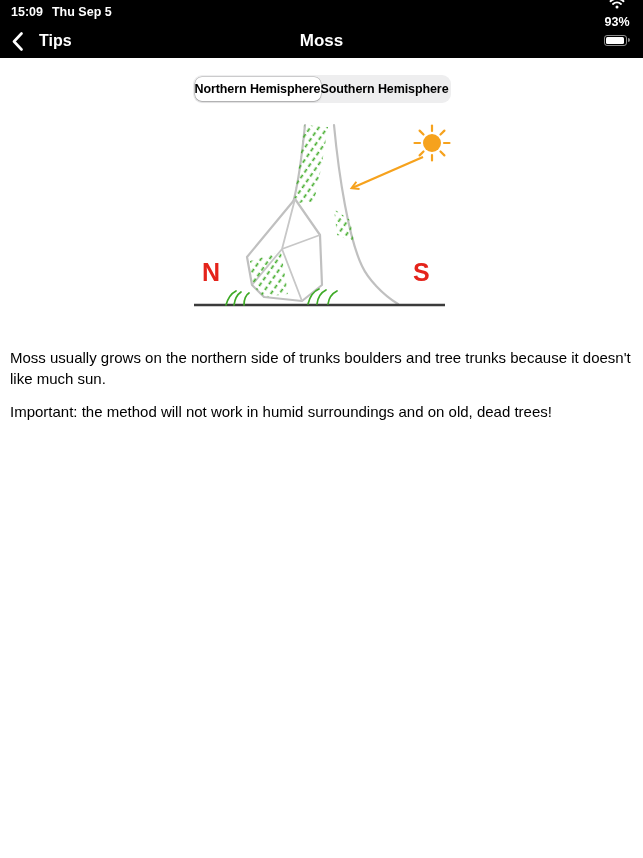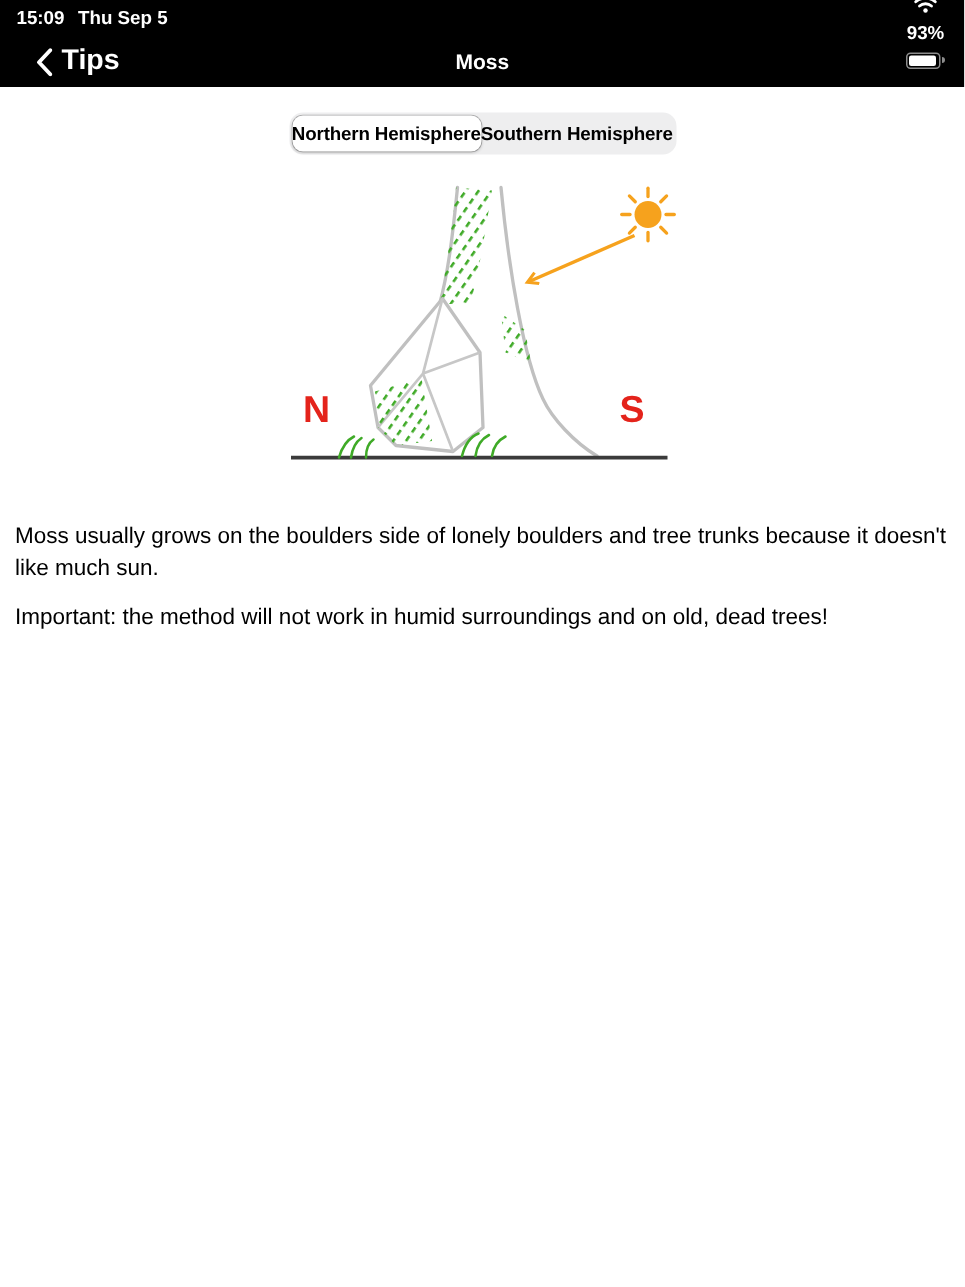--- a/index.html
+++ b/index.html
@@ -19,8 +19,8 @@
   .battery-nub{width:2px;height:4px;background:rgba(255,255,255,0.55);border-radius:0 2px 2px 0;margin-left:1px;}
 
   .nav-bar{height:34px;position:relative;display:flex;align-items:center;}
-  .back-button{position:absolute;left:20px;top:0;height:100%;display:flex;align-items:center;gap:6px;
-    background:none;border:none;color:#fff;font-size:19px;font-weight:700;cursor:pointer;
+  .back-button{position:absolute;left:8px;top:0;height:100%;display:flex;align-items:center;gap:16px;
+    background:none;border:none;color:#fff;font-size:16px;font-weight:700;cursor:pointer;
     font-family:"Liberation Sans",sans-serif;padding:0 4px;}
   .nav-title{flex:1;text-align:center;font-size:14px;font-weight:700;}
 

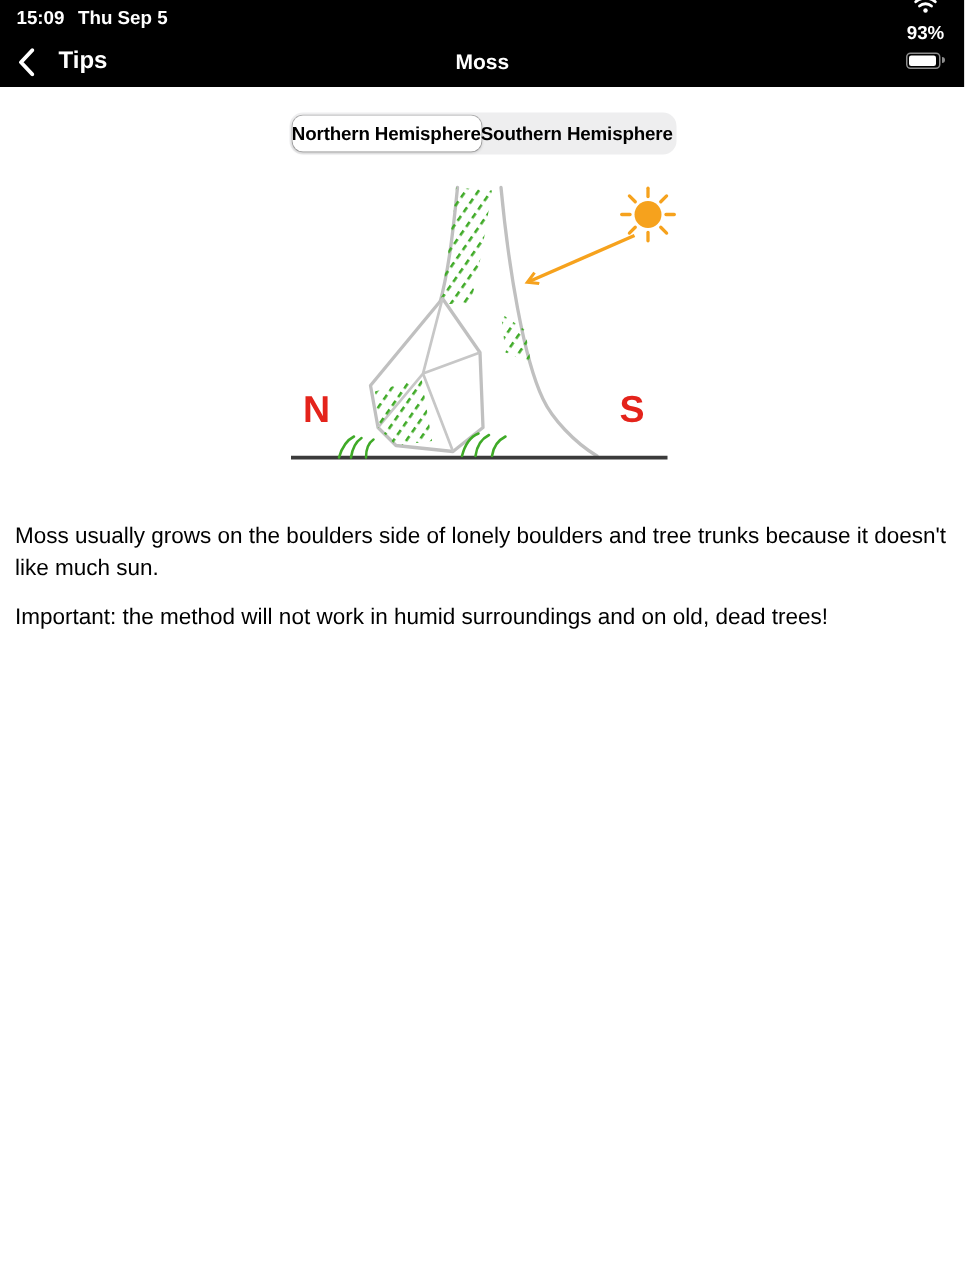--- a/index.html
+++ b/index.html
@@ -22,7 +22,7 @@
   .back-button{position:absolute;left:8px;top:0;height:100%;display:flex;align-items:center;gap:16px;
     background:none;border:none;color:#fff;font-size:16px;font-weight:700;cursor:pointer;
     font-family:"Liberation Sans",sans-serif;padding:0 4px;}
-  .nav-title{flex:1;text-align:center;font-size:14px;font-weight:700;}
+  .nav-title{flex:1;text-align:center;font-size:17px;font-weight:700;}
 
   
   .location-line{margin:14px 0 0 10px;font-size:13.5px;}

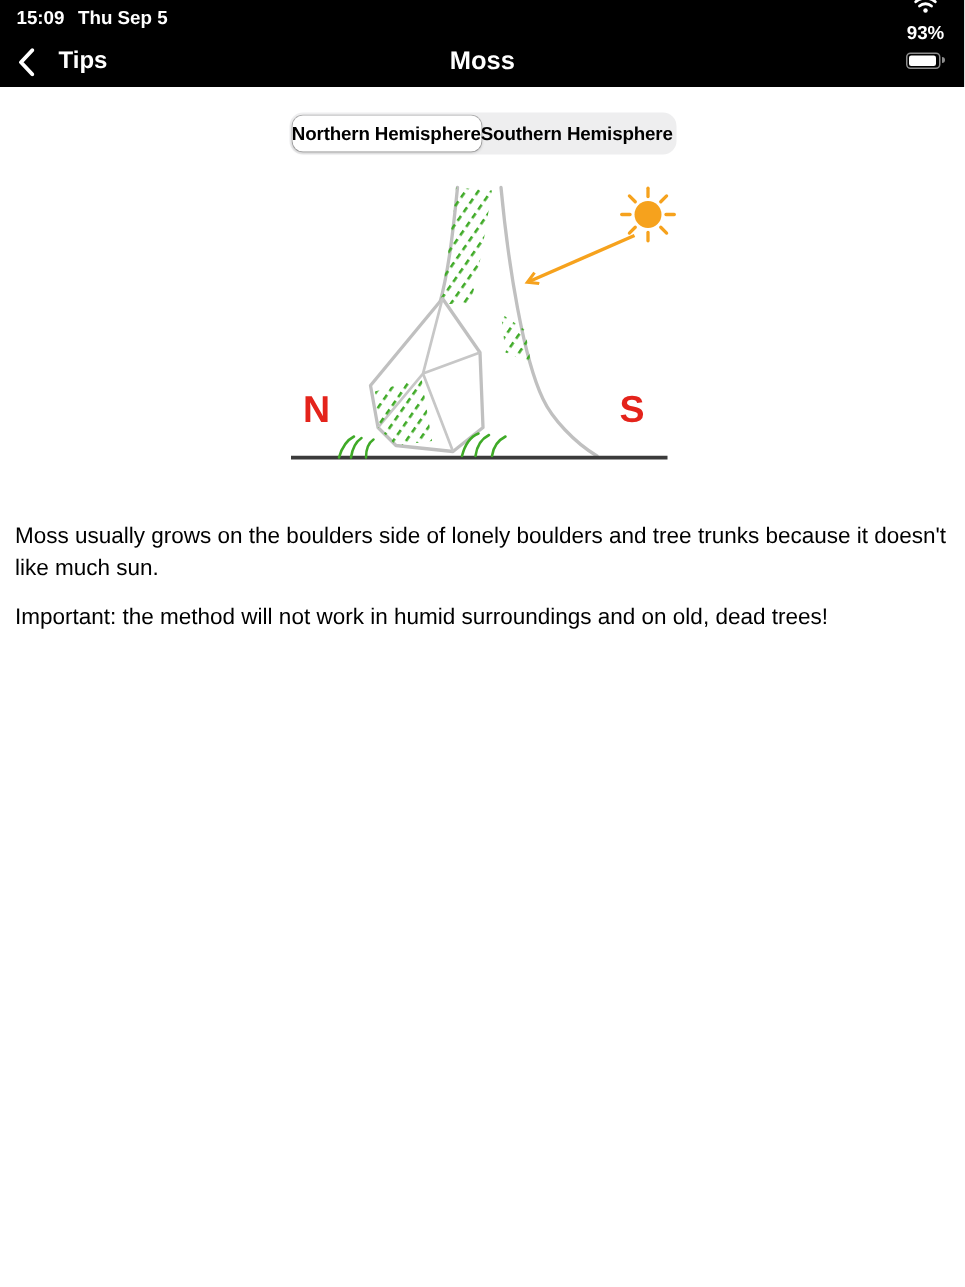--- a/index.html
+++ b/index.html
@@ -164,7 +164,7 @@
     <text class="compass" x="221" y="158" fill="#e4231b">S</text>
   </svg>
 
-  <p class="para para1">Moss usually grows on the boulders side of lonely boulders and tree trunks because it doesn't like much sun.</p>
+  <p class="para para1">Moss usually grows on the northern side of trunks boulders and tree trunks because it doesn't like much sun.</p>
   <p class="para para2">Important: the method will not work in humid surroundings and on old, dead trees!</p>
 
 </div>

